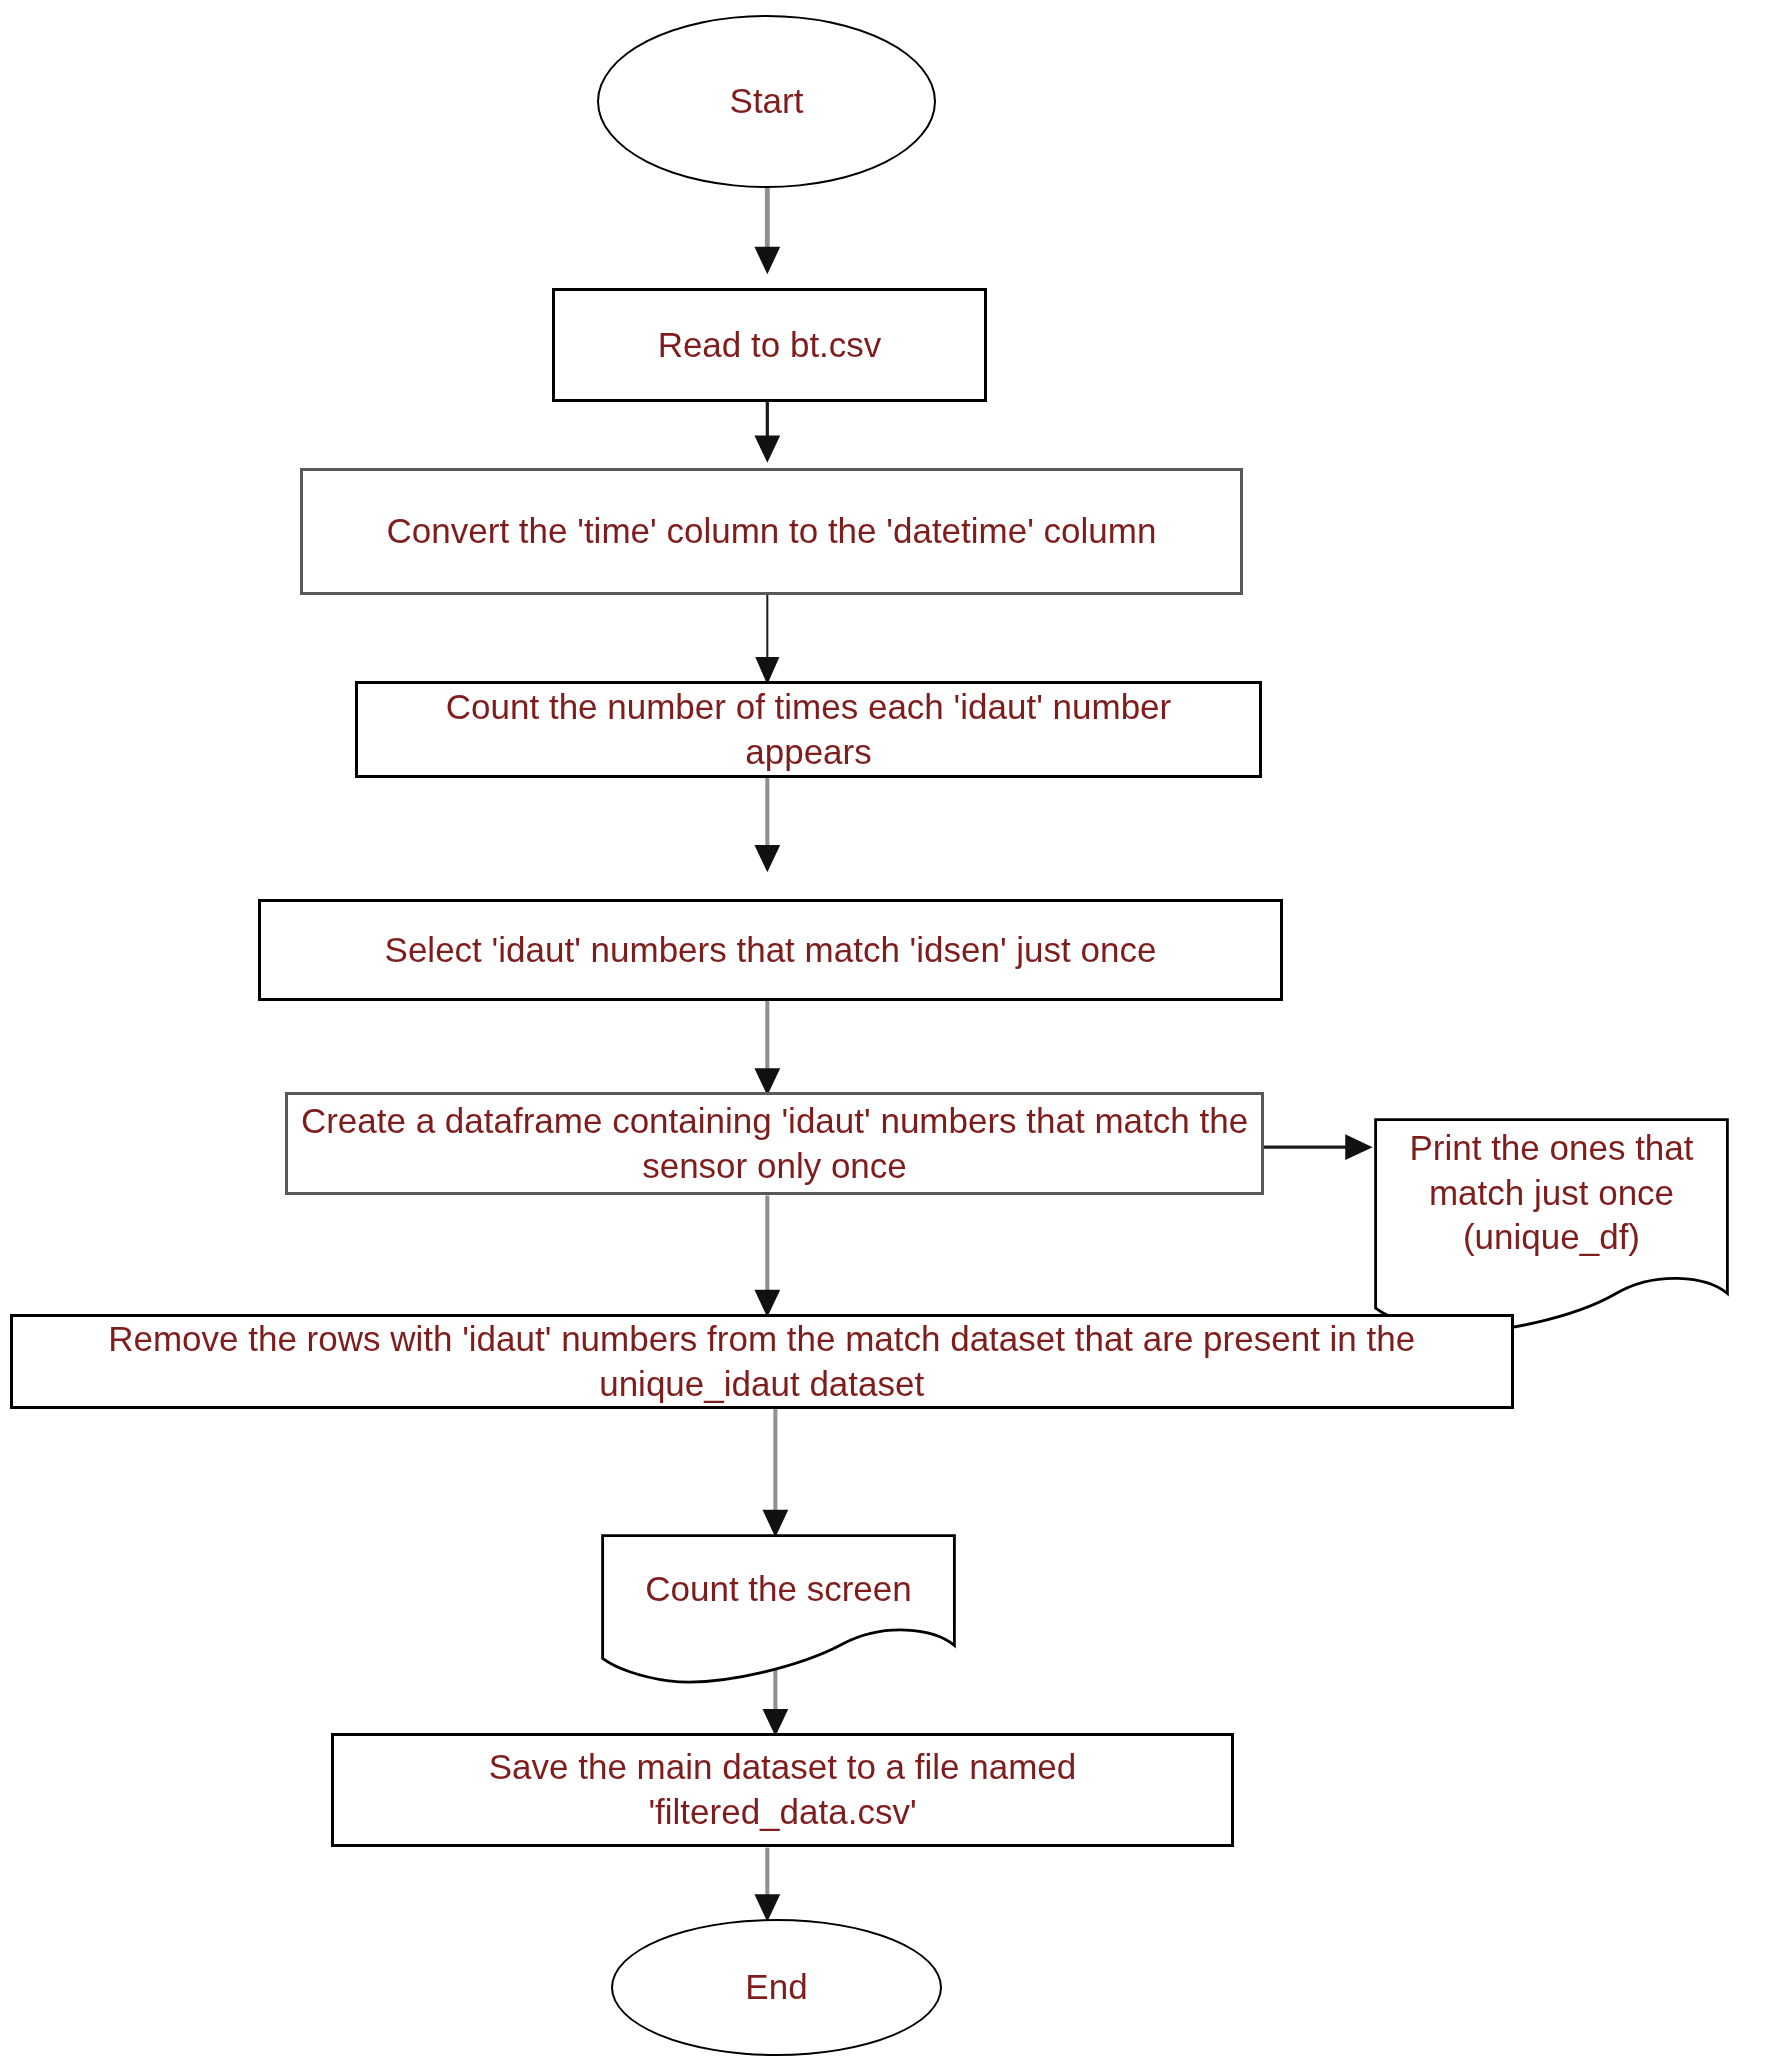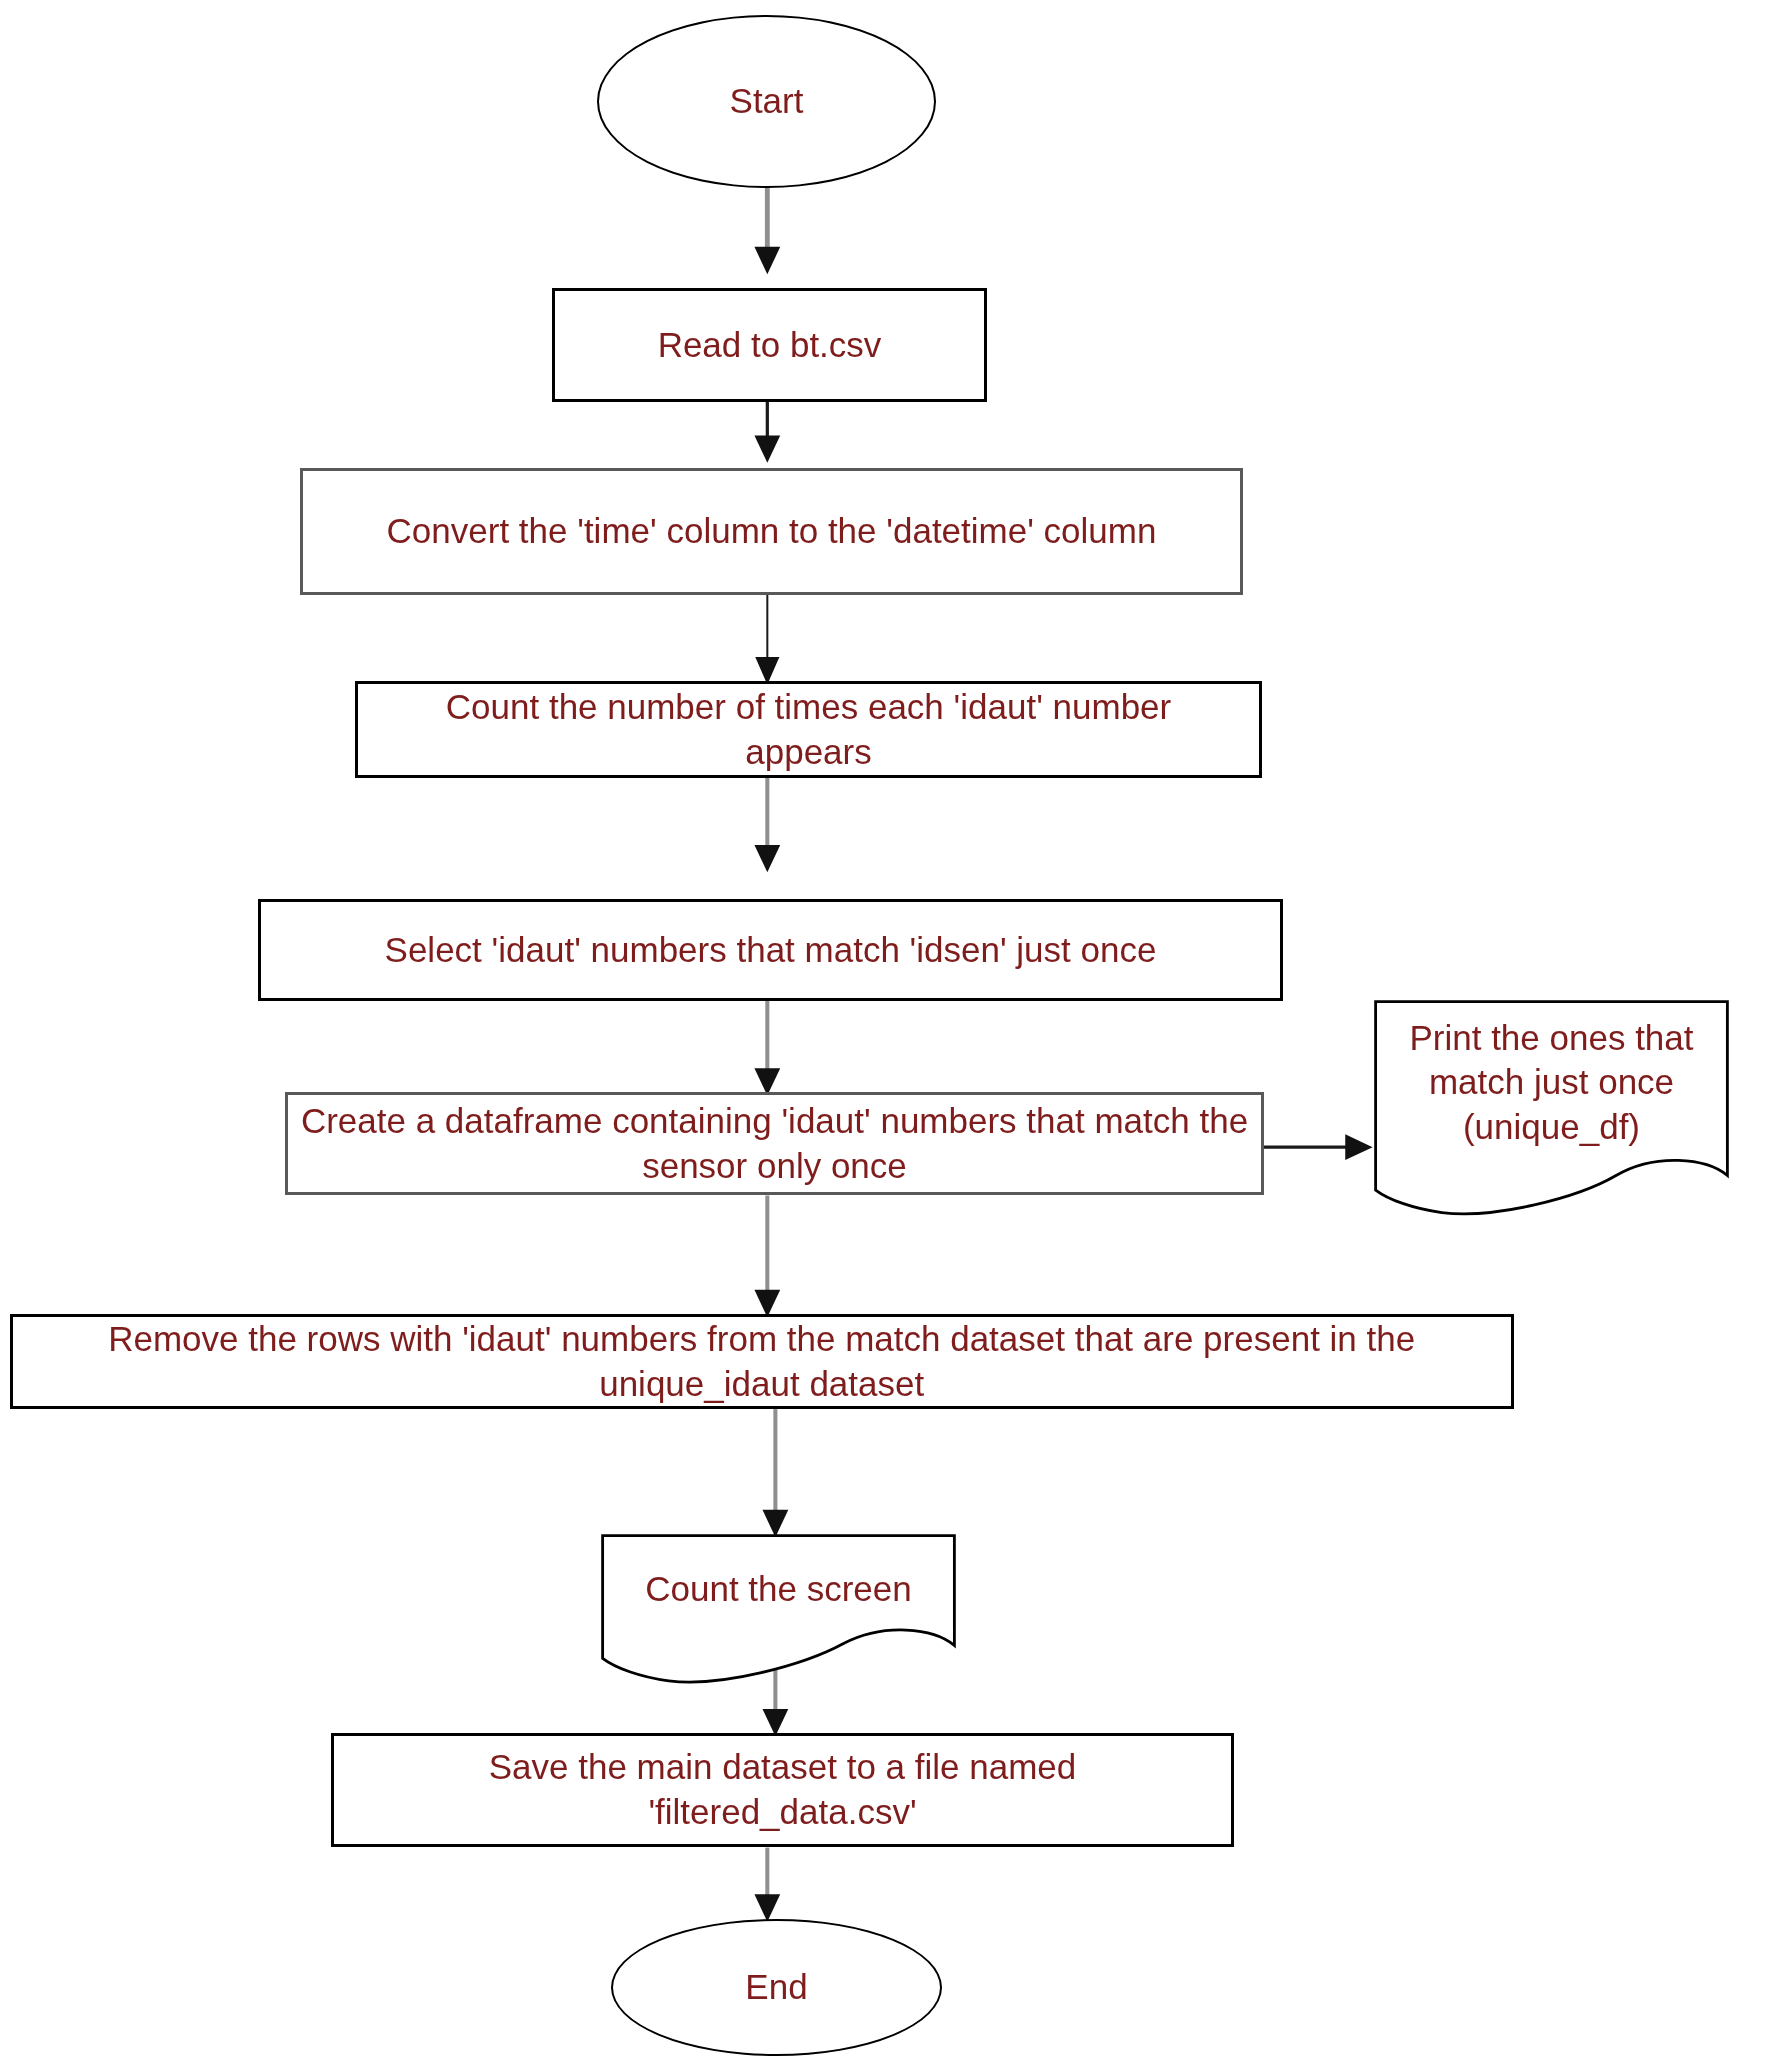--- a/index.html
+++ b/index.html
@@ -118,7 +118,7 @@
     <span class="lbl" style="max-width:955px;">Create a dataframe containing 'idaut' numbers that match the sensor only once</span>
   </div>
 
-  <div class="node doc" style="left:1374px; top:1000px; width:355px; height:219px;align-items:flex-end;">
+  <div class="node doc" style="left:1374px; top:1118px; width:355px; height:219px;">
     <svg width="355" height="219" viewBox="0 0 440 272" preserveAspectRatio="none">
       <path d="M 2 2 L 438 2 L 438 218 C 412 196 348 190 300 218 C 252 246 150 272 84 264 C 48 259 18 248 2 236 Z" fill="#ffffff" stroke="#000000" stroke-width="3.5"></path>
     </svg>

